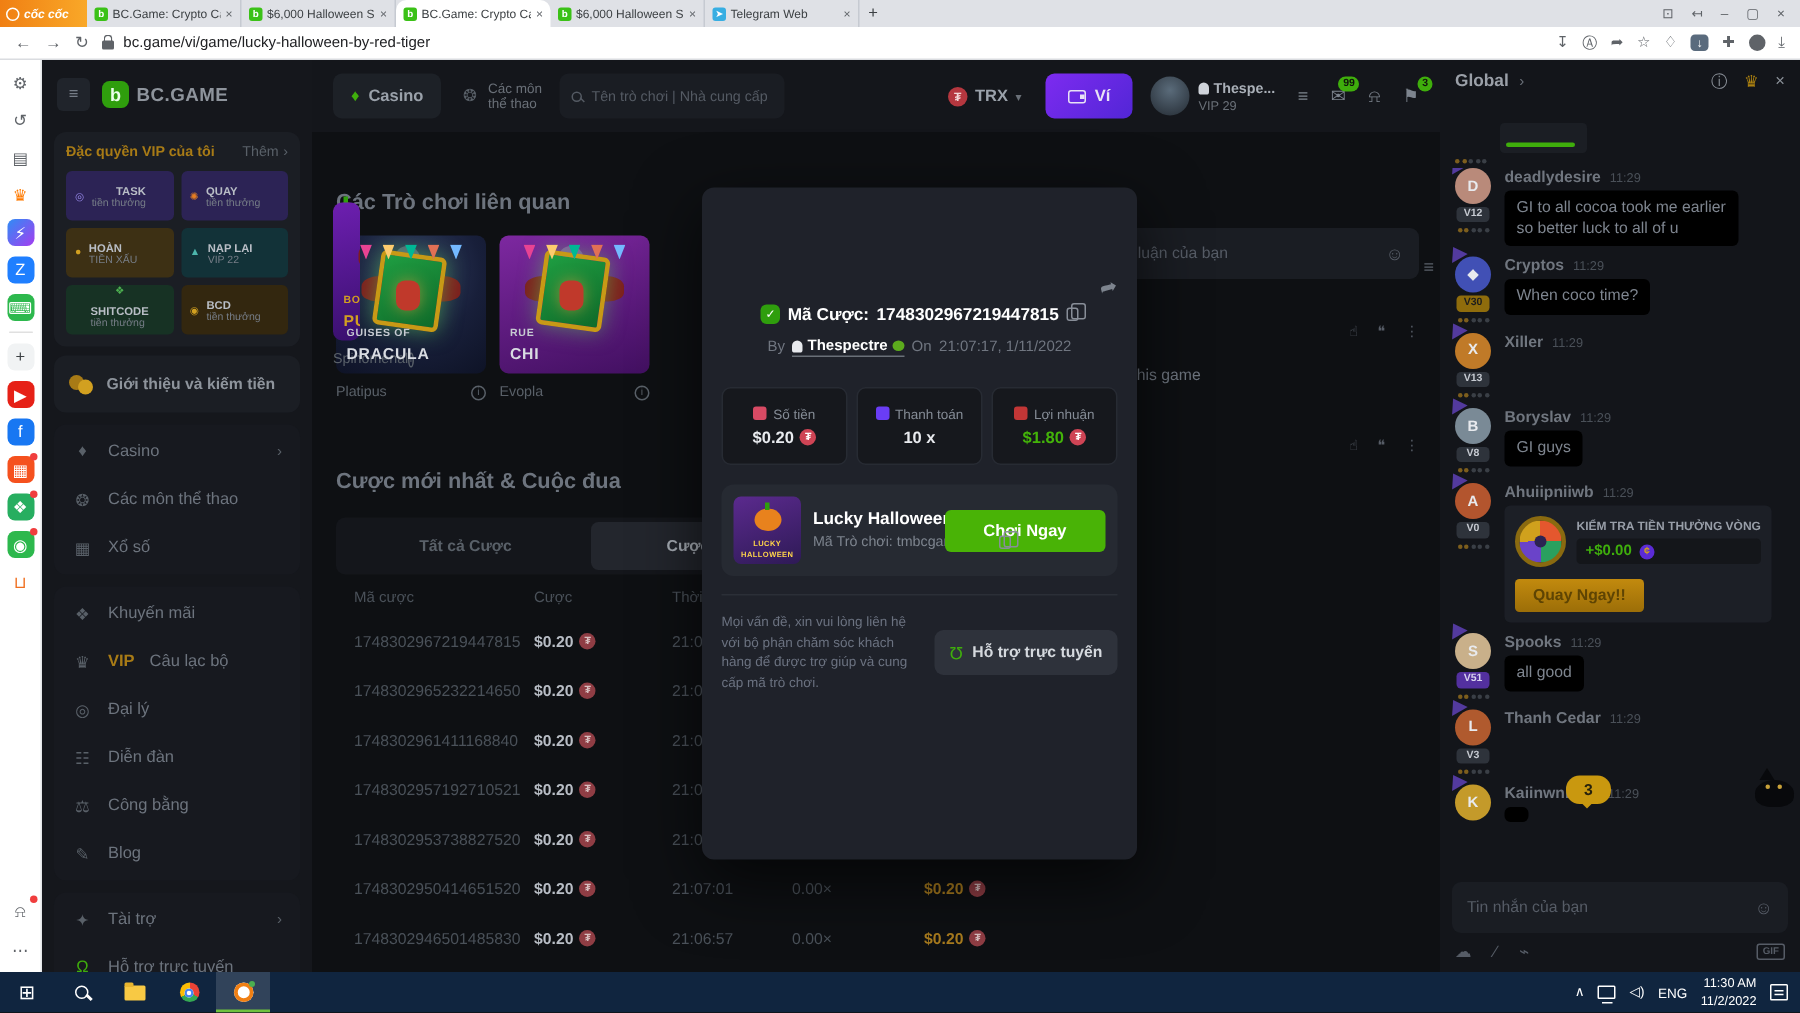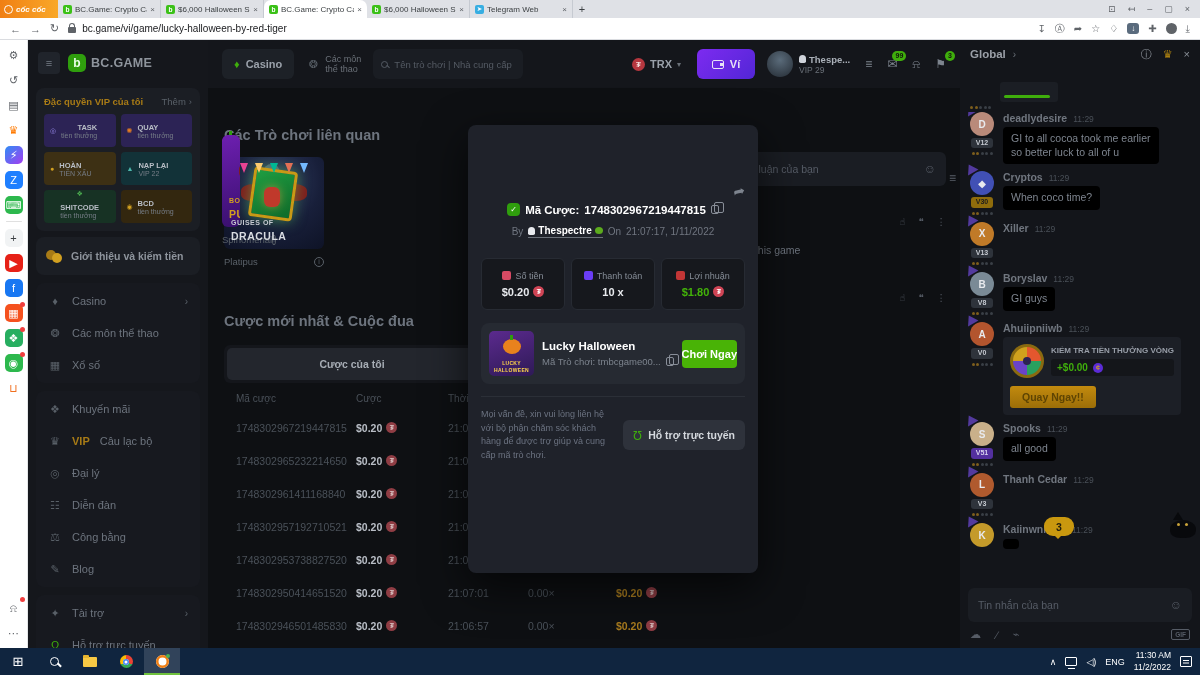--- a/index.html
+++ b/index.html
@@ -660,6 +660,28 @@
               </div>
             </div>
 
+            <div class="gcard rue">
+              <div class="gimg">
+                <i class="moon"></i>
+                <span class="bat">
+                  <i></i>
+                </span>
+                <span class="book"></span>
+                <span class="bunting">
+                  <i></i>
+                  <i></i>
+                  <i></i>
+                  <i></i>
+                  <i></i>
+                </span>
+                <i class="lantern"></i>
+                <span class="gtitle"><em>RUE</em><b>CHI</b></span>
+              </div>
+              <div class="gprov">
+                <span>Evopla</span>
+                <span class="ginfo">i</span>
+              </div>
+            </div>
 
         </div>
 

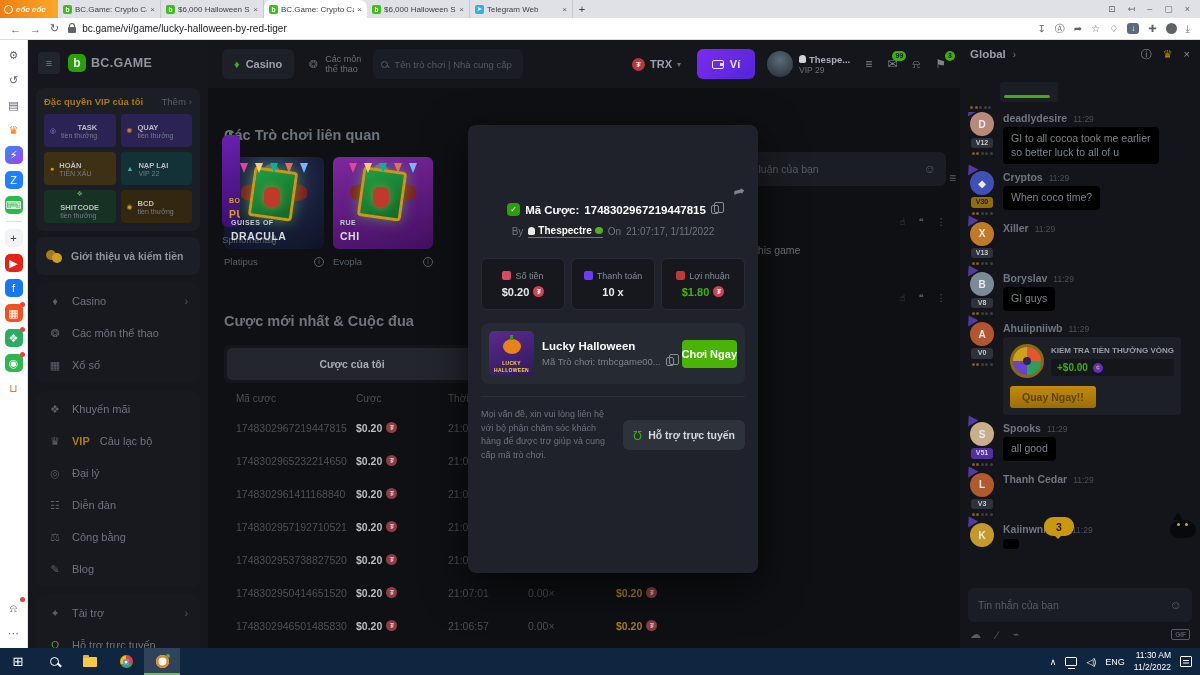--- a/index.html
+++ b/index.html
@@ -216,7 +216,7 @@
 .ginfo2{min-width:0}
 .gname{font-size:11.5px;font-weight:bold;color:#fff;white-space:nowrap}
 .gcode{margin-top:4px;font-size:9.5px;color:#7d848e;display:flex;align-items:center;gap:5px;white-space:nowrap}
-.playbtn{margin-left:auto;background:#49b306;color:#fff;font-weight:bold;font-size:11px;padding:8px 0;border-radius:4px;flex:none;white-space:nowrap}
+.playbtn{margin-left:auto;background:#49b306;color:#fff;font-weight:bold;font-size:11px;padding:8px 26px;border-radius:4px;flex:none;white-space:nowrap}
 .suprow{margin-top:12px;border-top:1px solid #2b2f37;padding-top:11px;display:flex;gap:10px}
 .suptext{flex:1;font-size:9px;color:#6b7280;line-height:1.5}
 .supbtn{align-self:center;background:#2e323b;border-radius:6px;padding:8px 10px;display:flex;align-items:center;gap:6px;flex:none}

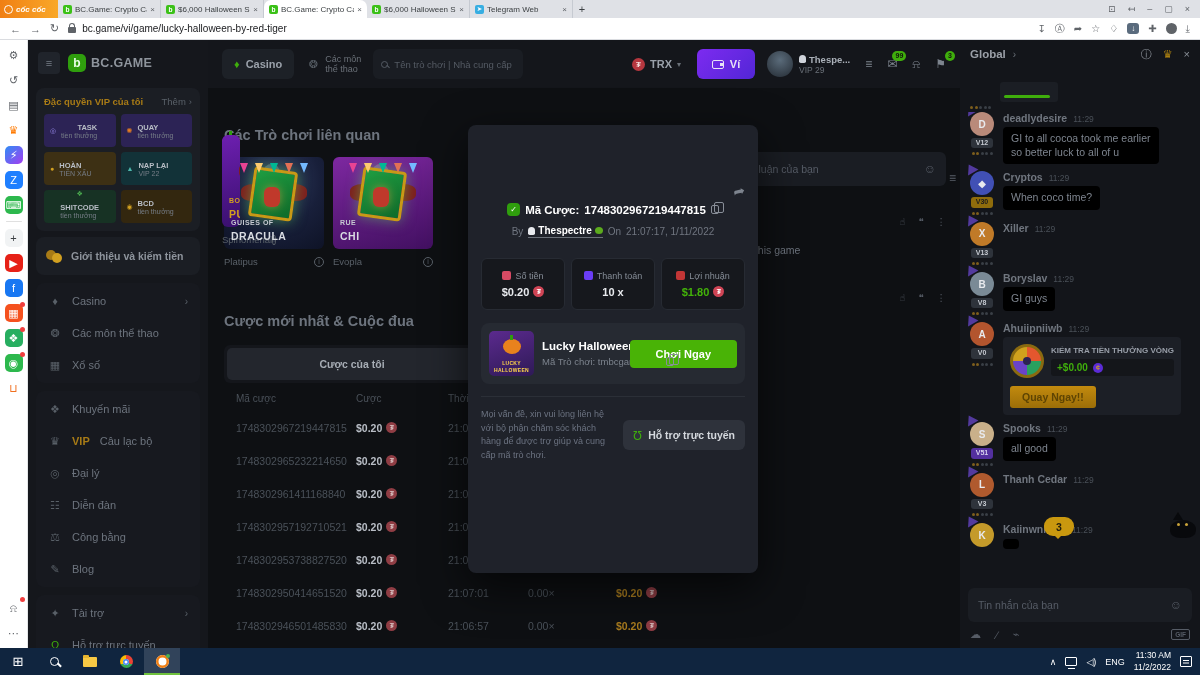--- a/index.html
+++ b/index.html
@@ -688,6 +688,7 @@
         <div class="bets">
           <div class="h2 betst">Cược mới nhất &amp; Cuộc đua</div>
           <div class="btabs">
+            <div class="btab">Tất cả Cược</div>
               <div class="btab active">Cược của tôi</div>
               <div class="btab">Người</div>
           </div>

